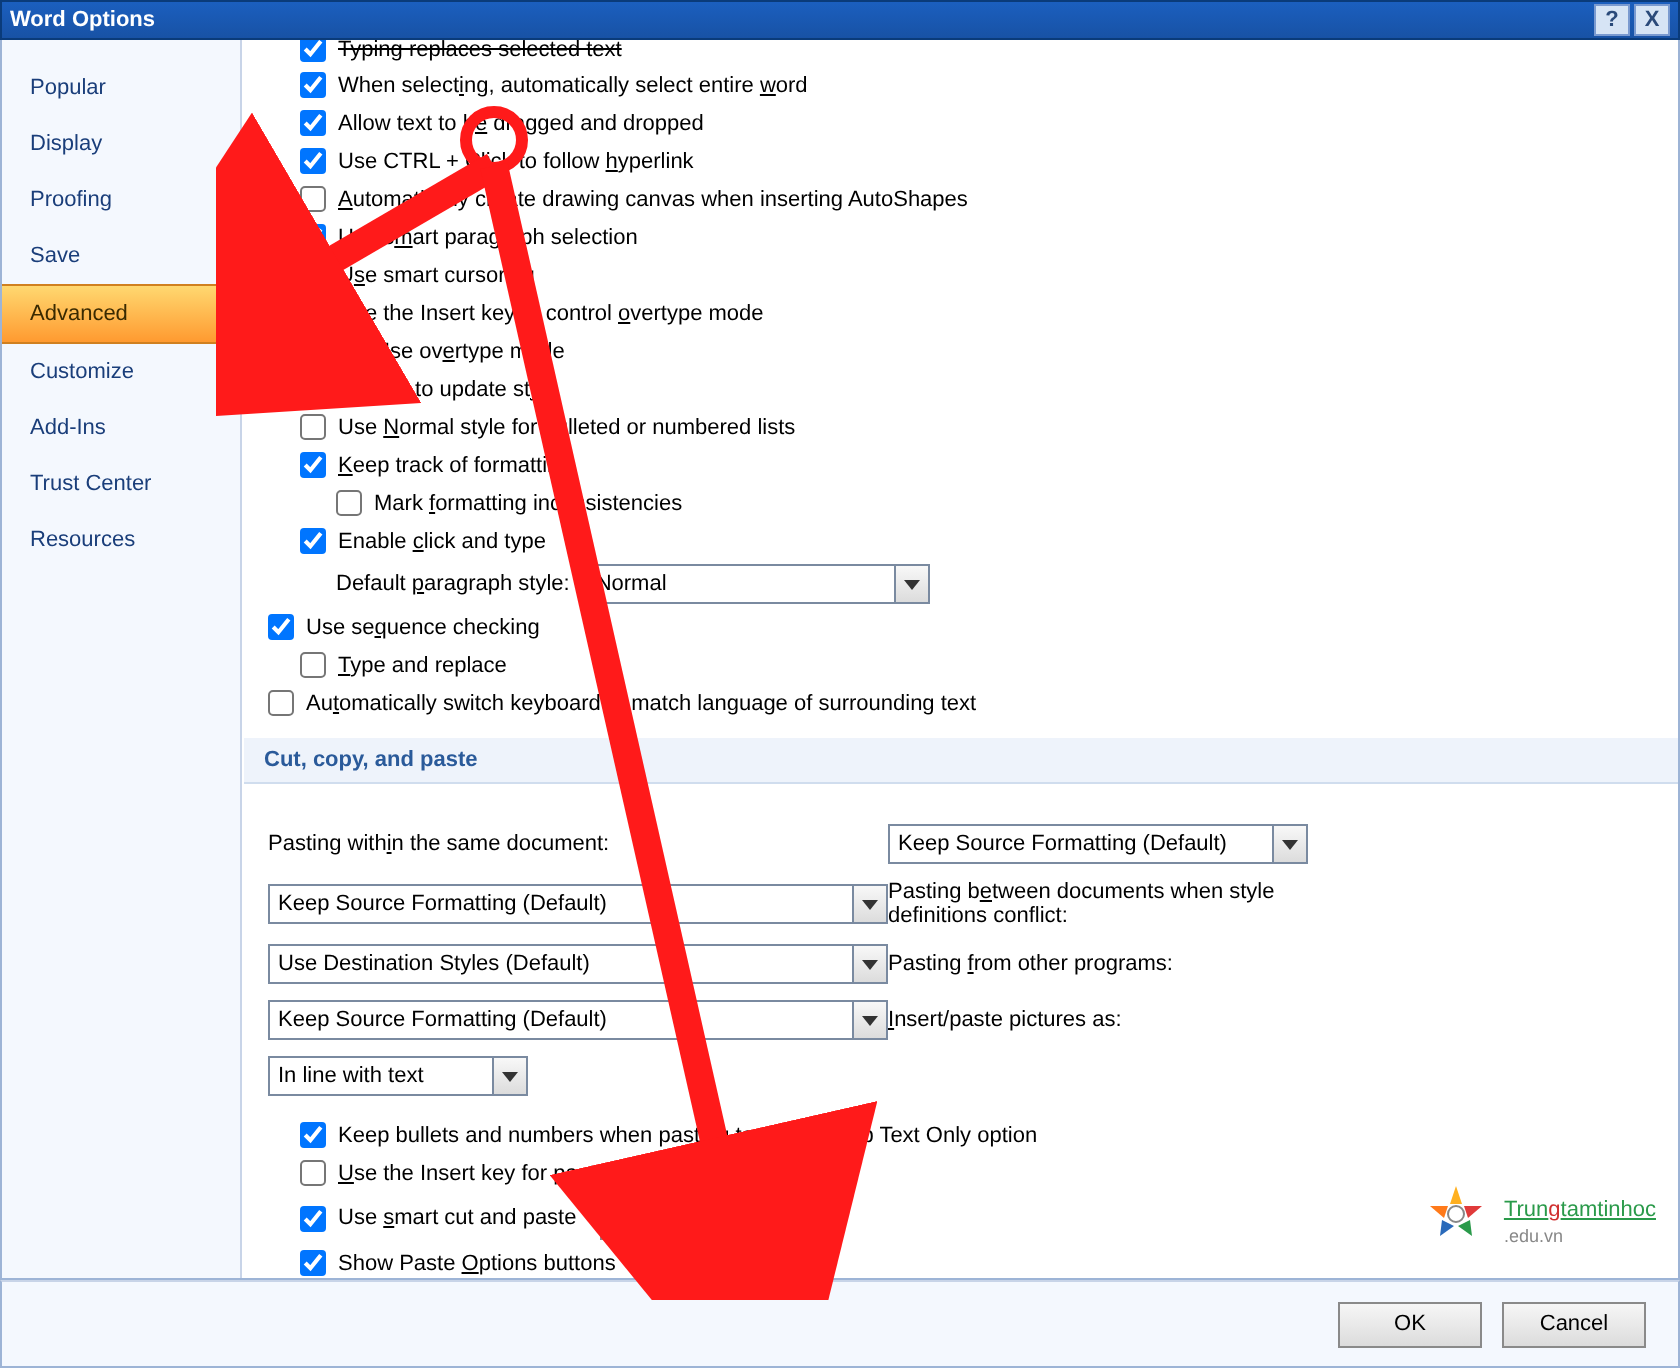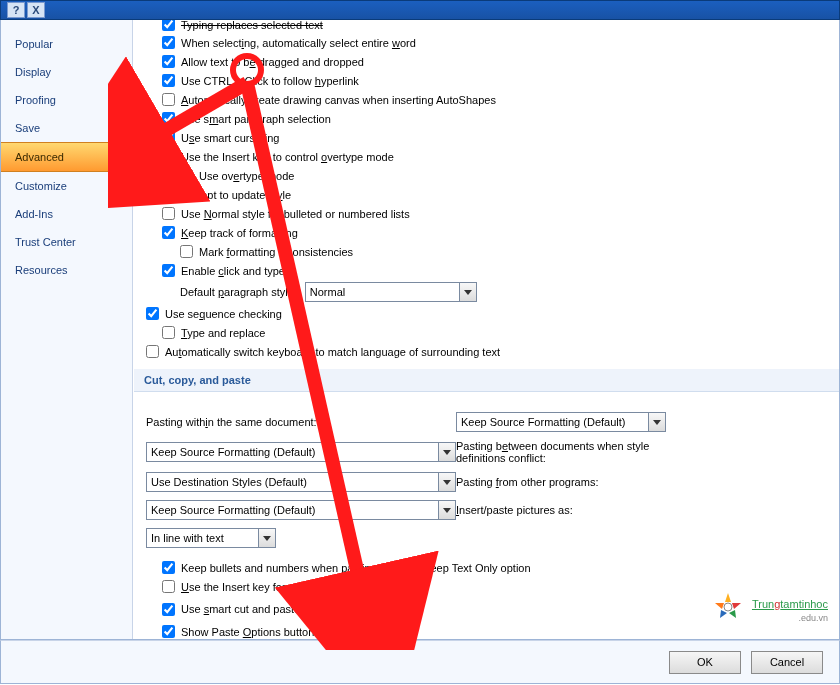--- a/index.html
+++ b/index.html
@@ -49,6 +49,7 @@
 <body>
 
 <div class="titlebar">
+  <span class="titlebar-text">Word Options</span>
   <div class="titlebar-btn">?</div>
   <div class="titlebar-btn">X</div>
 </div>

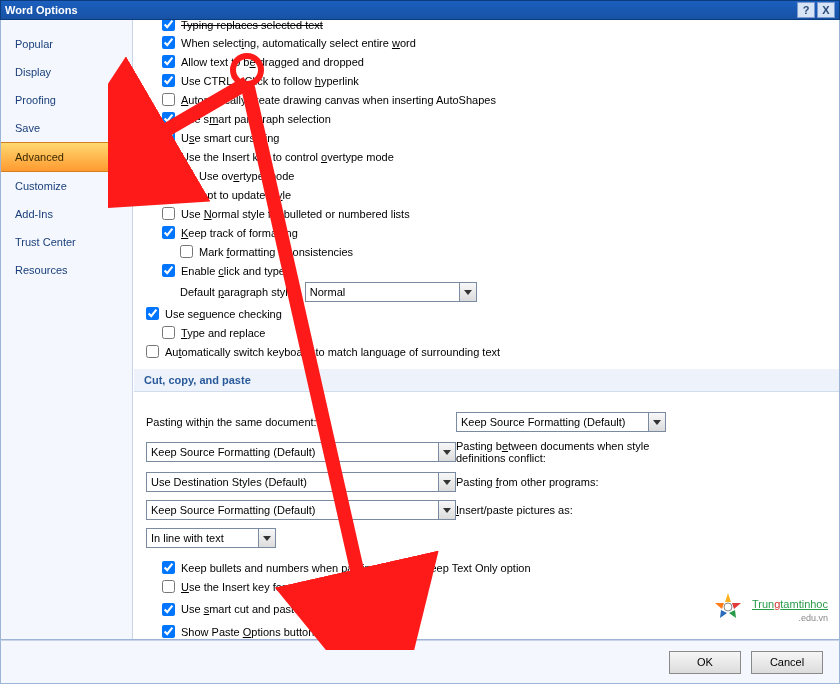--- a/index.html
+++ b/index.html
@@ -11,7 +11,7 @@
 
 .dialog-body { display: flex; height: 620px; border: 1px solid #9db4d6; border-top: none; background: #f4f8fe; }
 
-.sidebar { width: 132px; border-right: 1px solid #c8d4e8; padding: 10px 0; }
+.sidebar { width: 120px; border-right: 1px solid #c8d4e8; padding: 10px 0; }
 .nav-item { padding: 8px 14px; color: #1a3e7a; cursor: pointer; }
 .nav-item.active { background: linear-gradient(#ffd870, #ff9a30); color: #3a2a00; border: 1px solid #d08020; border-left: none; border-right: 1px solid #d08020; margin-right: -1px; }
 

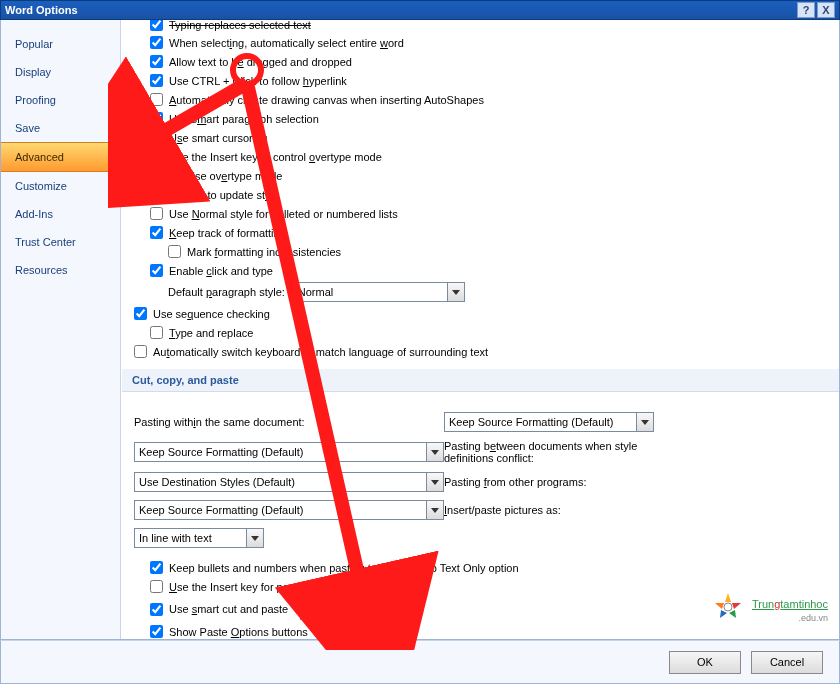--- a/index.html
+++ b/index.html
@@ -243,7 +243,7 @@
   </svg>
   <div>
     <div class="logo-text"><span class="g">Trun</span><span class="r">g</span><span class="g">tamtinhoc</span></div>
-    <div class="logo-sub" style="text-align:right;">.edu.vn</div>
+    <div class="logo-sub" style="">.edu.vn</div>
   </div>
 </div>
 

